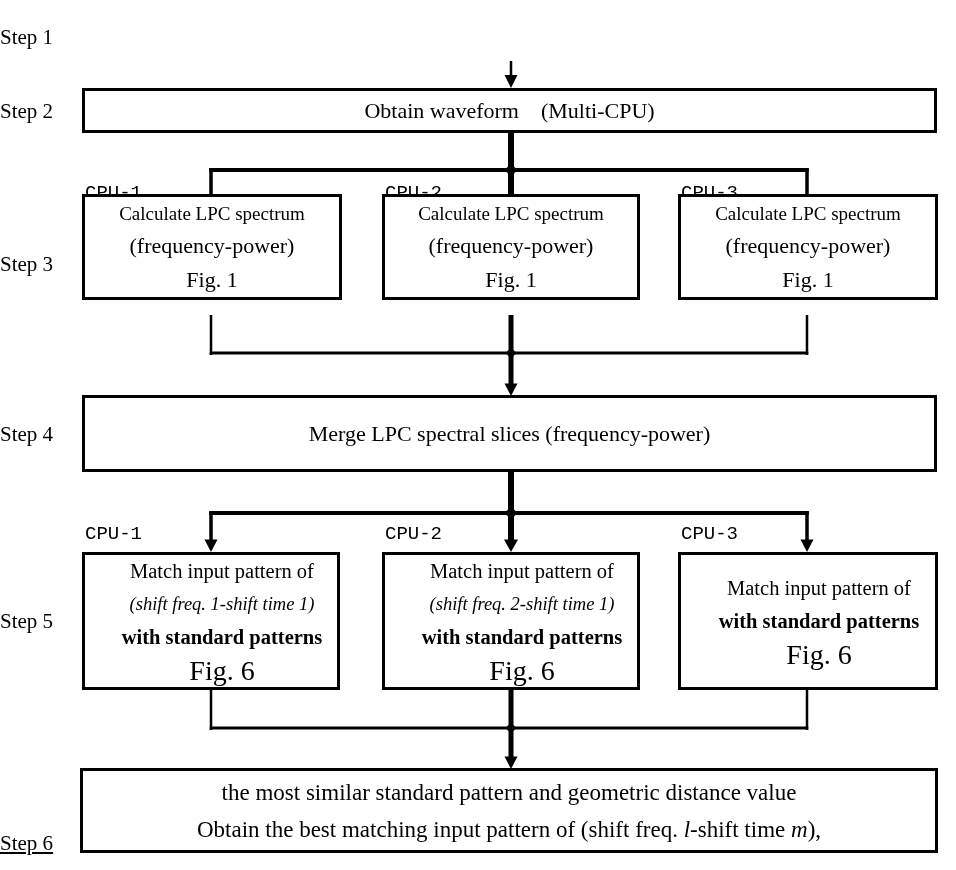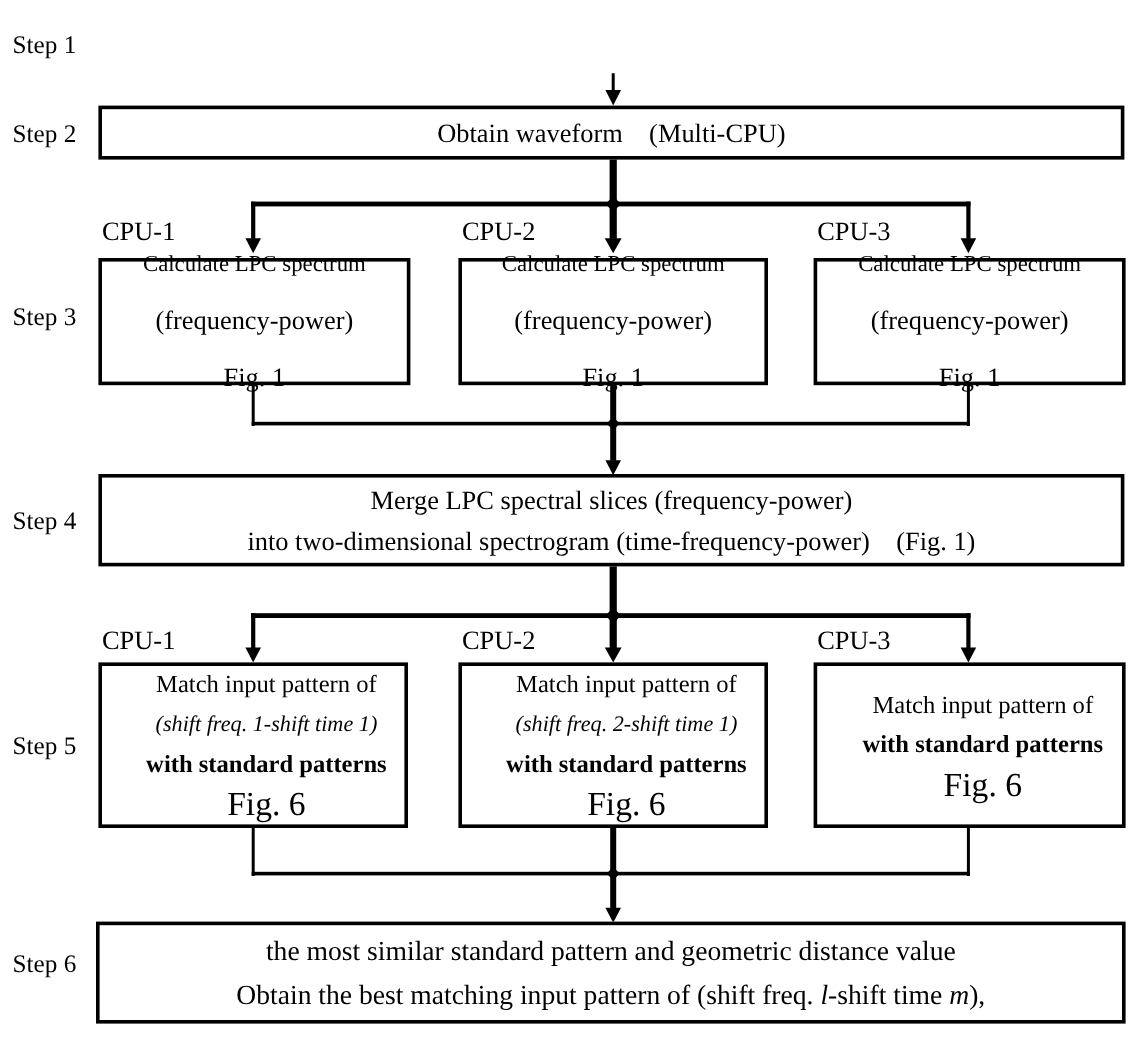--- a/index.html
+++ b/index.html
@@ -19,7 +19,7 @@
   .pbox .ln{white-space:pre;}
 
   .step-label{
-    position:absolute;left:0;width:74px;text-align:center;
+    position:absolute;left:0;width:74px;text-align:left;
     font-size:21px;line-height:22px;white-space:pre;
   }
   .cpu-label{

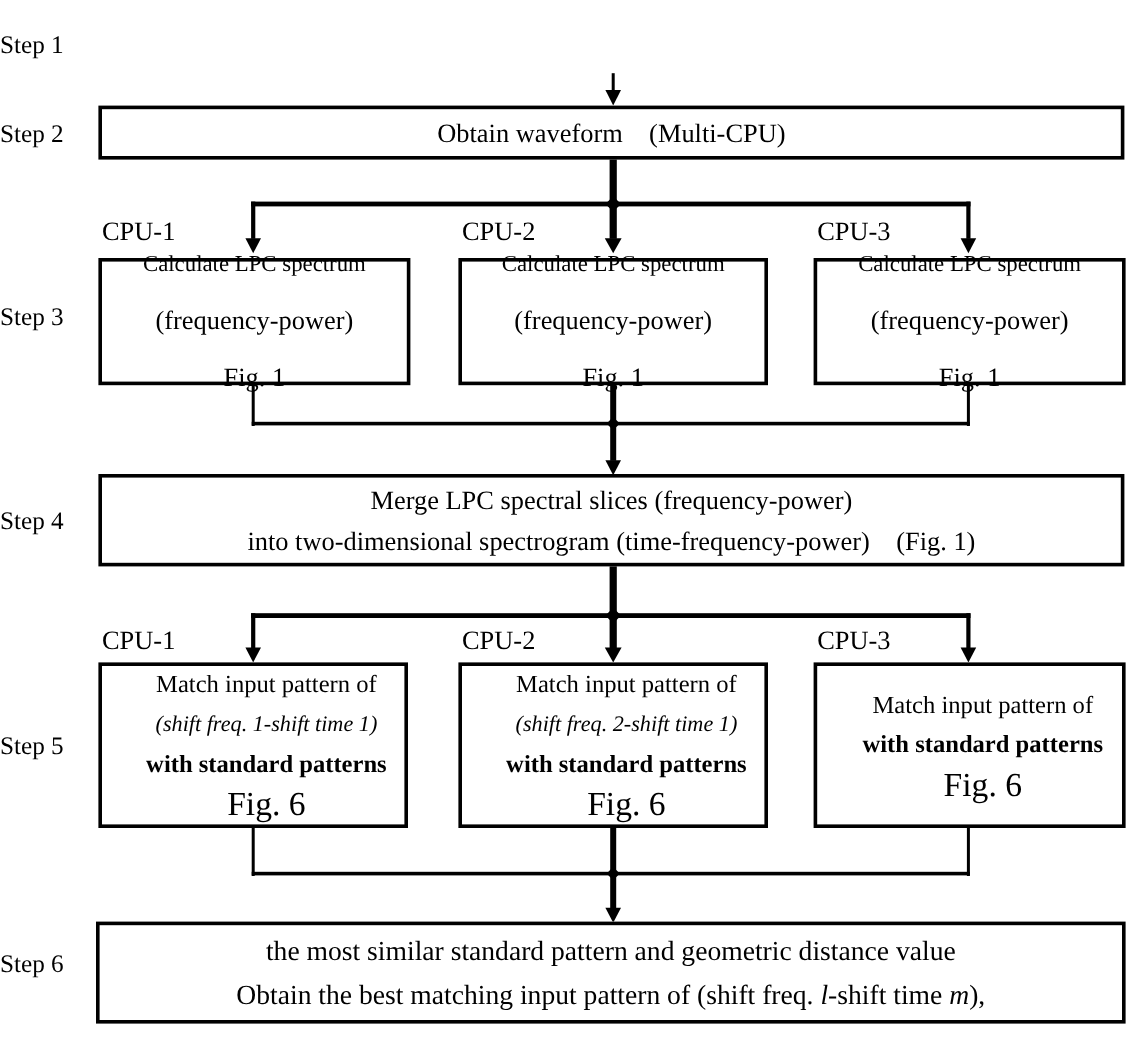--- a/index.html
+++ b/index.html
@@ -23,7 +23,7 @@
     font-size:21px;line-height:22px;white-space:pre;
   }
   .cpu-label{
-    position:absolute;font-size:22px;line-height:22px;white-space:pre;
+    position:absolute;font-size:19px;line-height:22px;white-space:pre;font-family:Liberation Mono, monospace;
   }
 
   

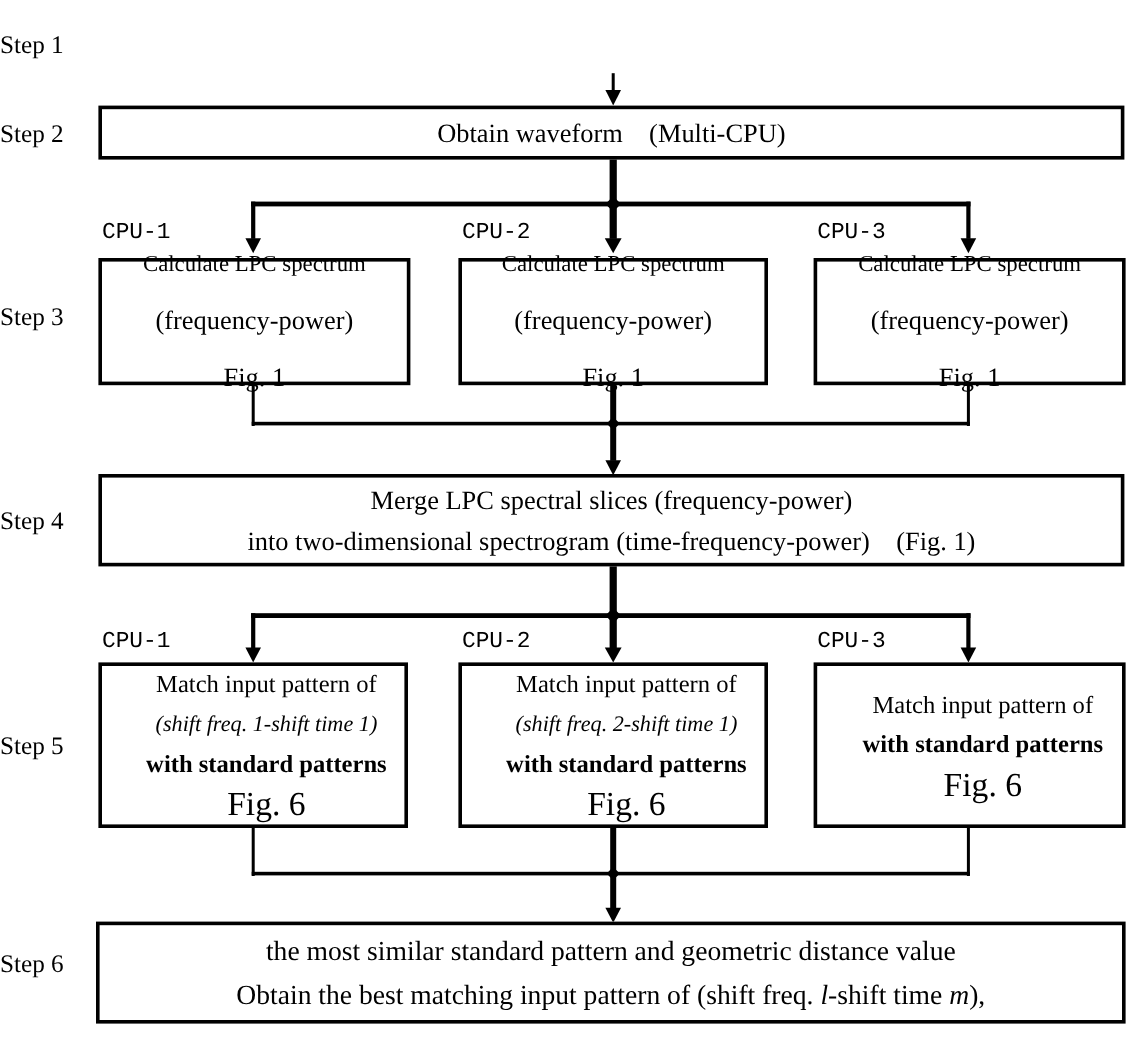--- a/index.html
+++ b/index.html
@@ -36,7 +36,7 @@
   .it{font-style:italic;}
 
   
-  .s3box{height:106px;top:215px;gap:14px;}
+  .s3box{height:106px;top:194px;}
   #box-s3a{left:82px;width:260px;}
   #box-s3b{left:382px;width:258px;}
   #box-s3c{left:678px;width:260px;}

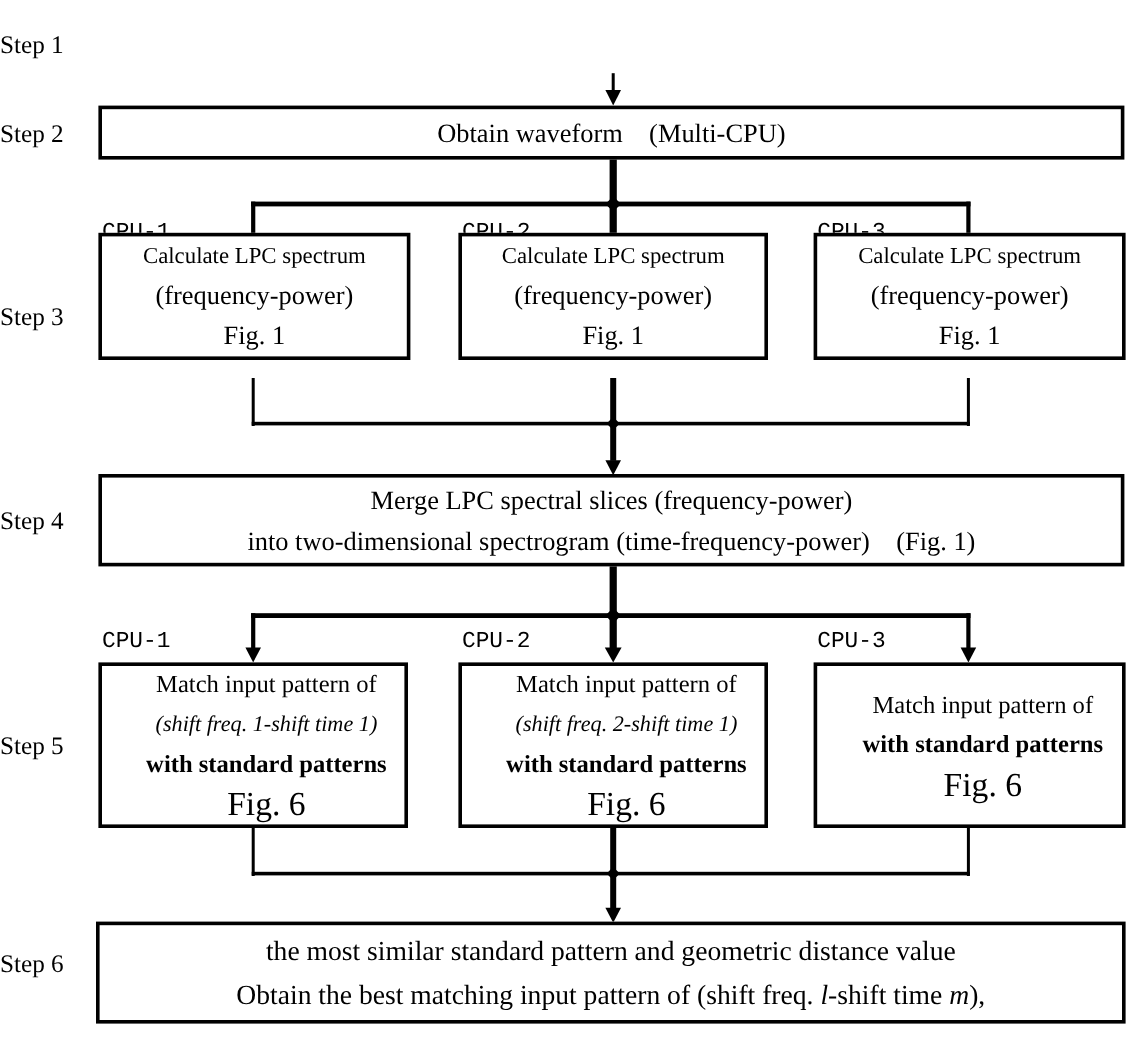--- a/index.html
+++ b/index.html
@@ -149,7 +149,6 @@
 
   <div class="pbox" id="box-s4">
     <span class="ln">Merge LPC spectral slices (frequency-power)</span>
-    <span class="ln">into two-dimensional spectrogram (time-frequency-power)    (Fig. 1)</span>
   </div>
 
   <div class="cpu-label" id="cpu-5a">CPU-1</div>

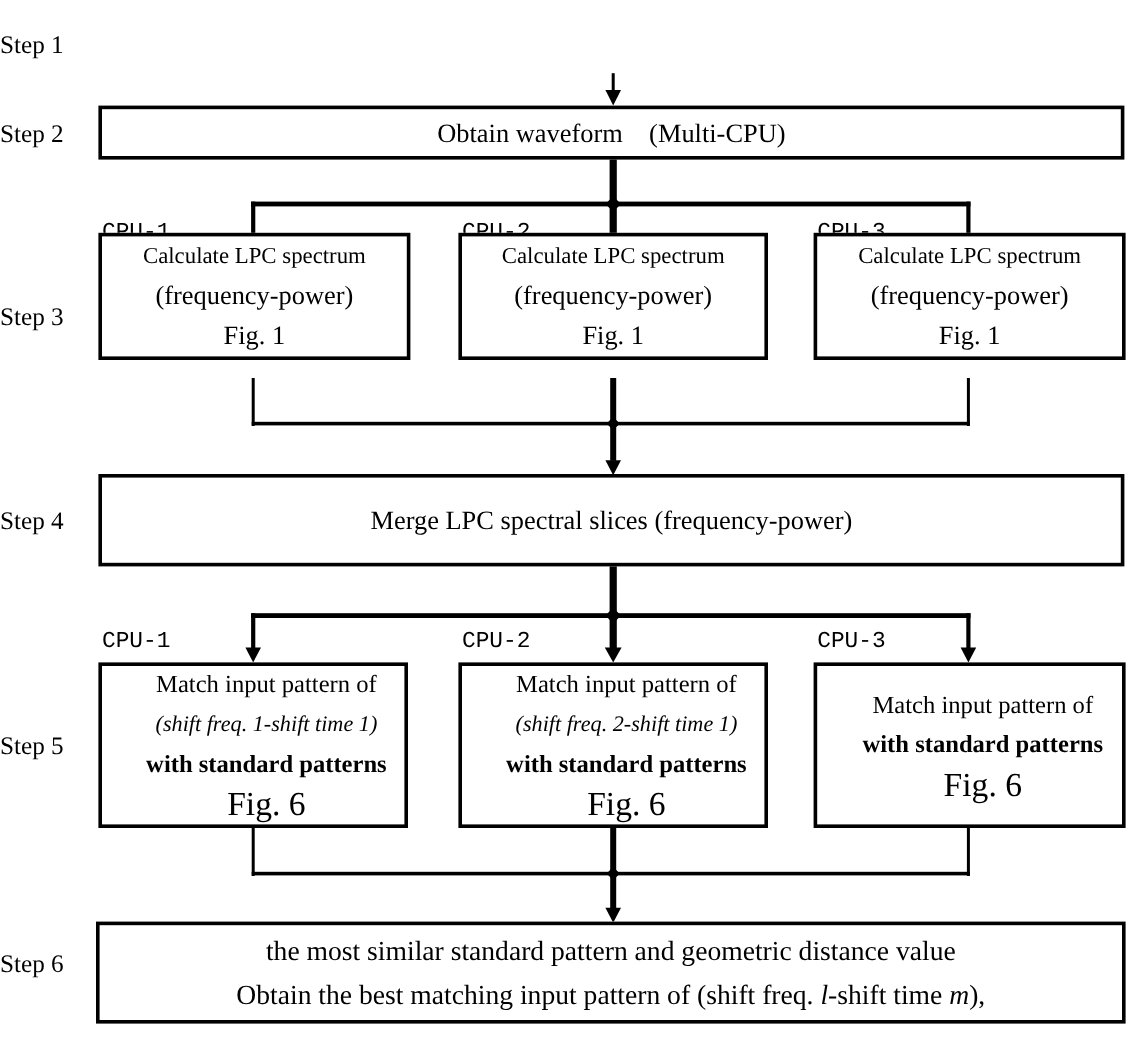--- a/index.html
+++ b/index.html
@@ -55,7 +55,7 @@
   .s5box .l4{font-size:28px;line-height:33px;}
 
   #lbl-s1{top:26px;} #lbl-s2{top:100px;} #lbl-s3{top:253px;}
-  #lbl-s4{top:423px;} #lbl-s5{top:610px;} #lbl-s6{top:792px;}
+  #lbl-s4{top:423px;} #lbl-s5{top:610px;} #lbl-s6{top:832px;text-decoration:underline;}
 
   #cpu-3a{left:85px;top:182px;} #cpu-3b{left:385px;top:182px;} #cpu-3c{left:681px;top:182px;}
   #cpu-5a{left:85px;top:523px;} #cpu-5b{left:385px;top:523px;} #cpu-5c{left:681px;top:523px;}

